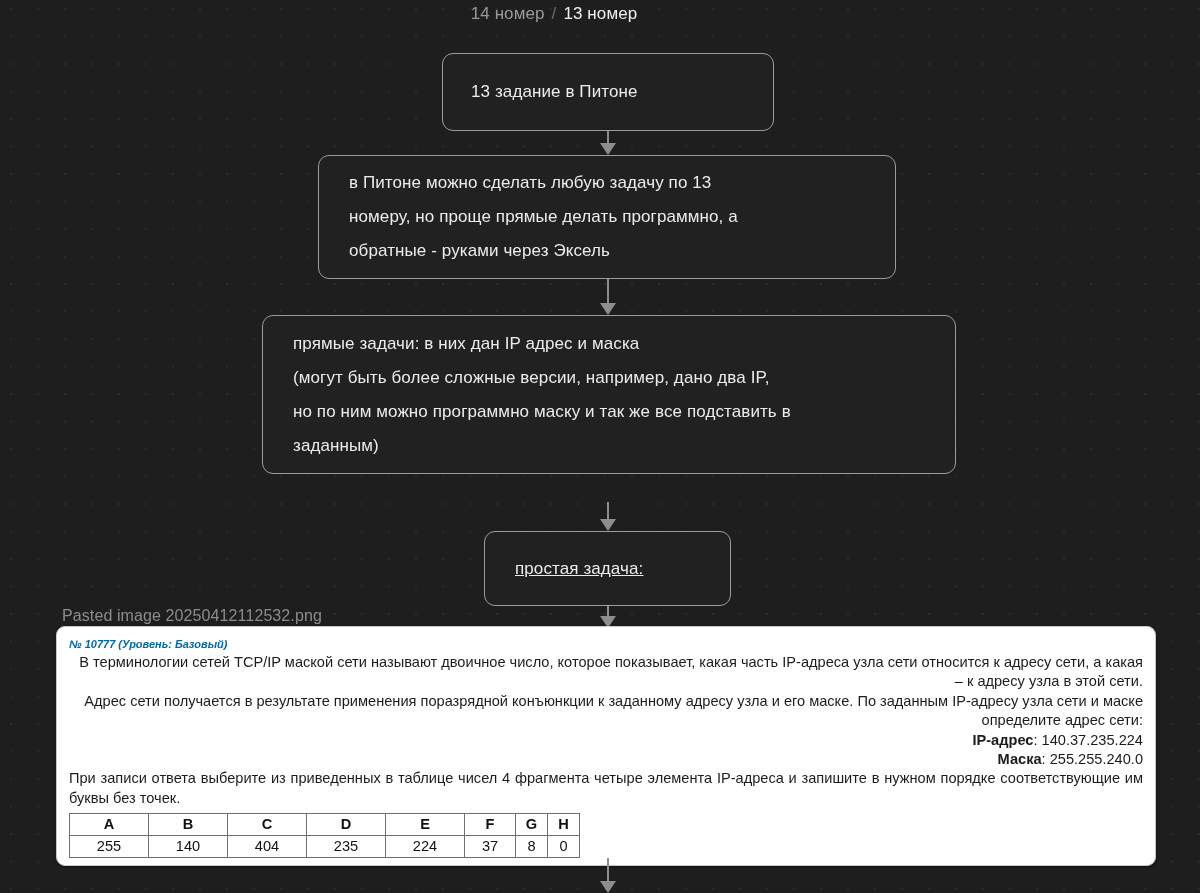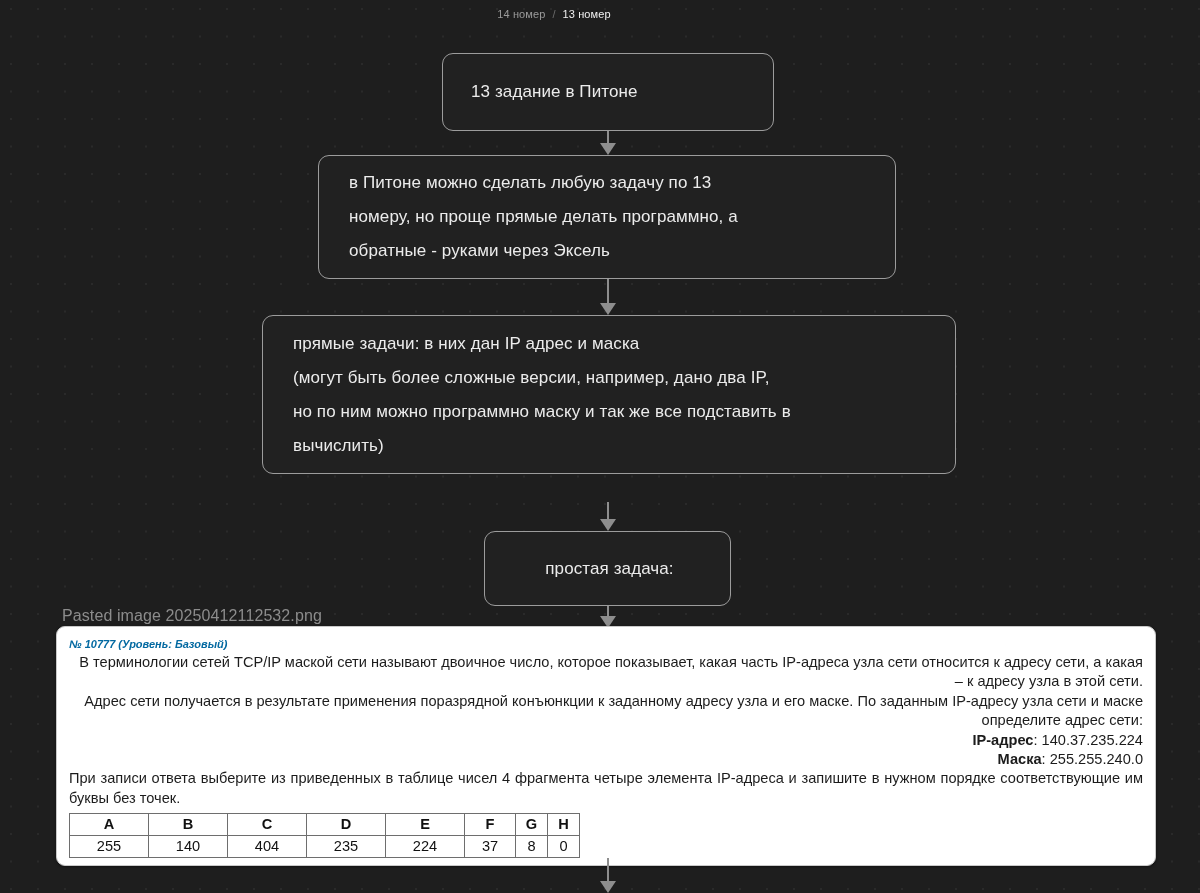--- a/index.html
+++ b/index.html
@@ -30,7 +30,7 @@
     display: flex;
     align-items: center;
     justify-content: center;
-    font-size: 11px;
+    font-size: 17px;
     letter-spacing: 0.1px;
     white-space: nowrap;
     user-select: none;

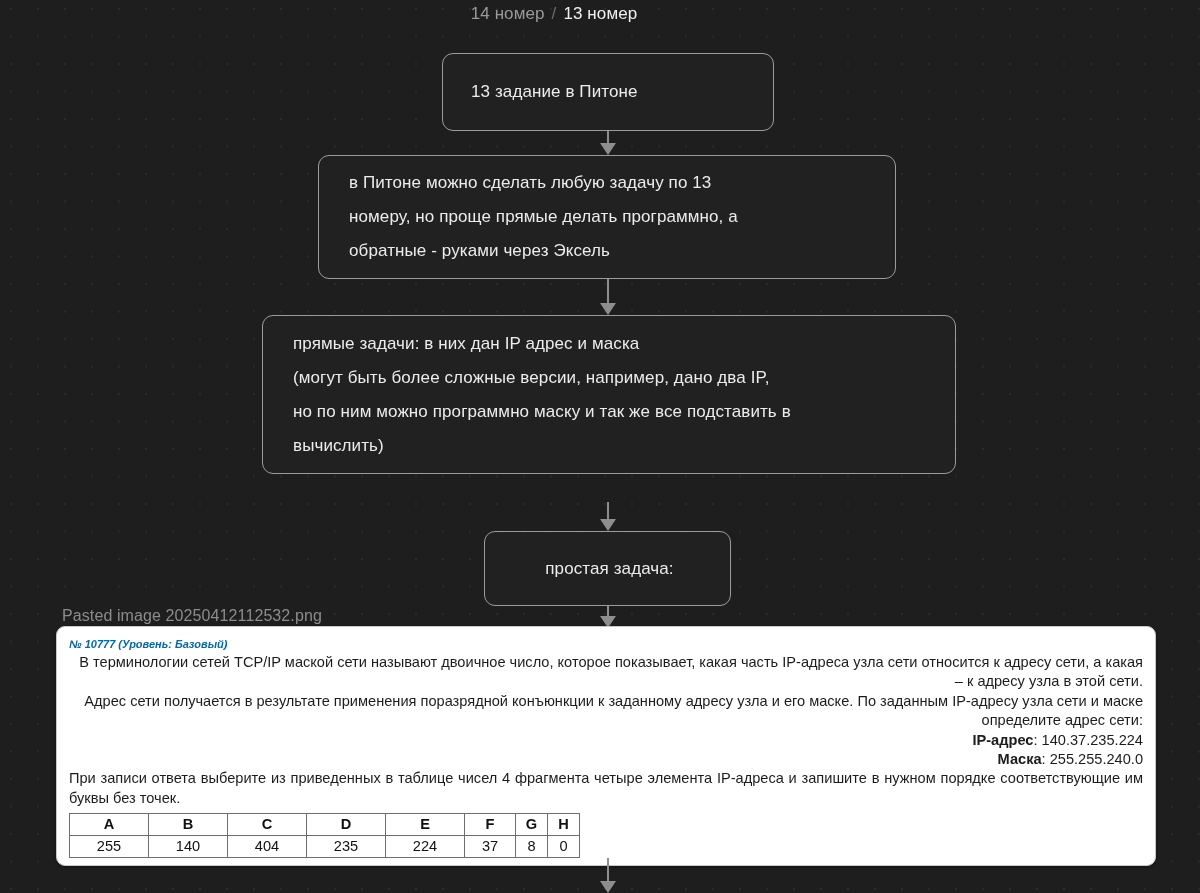--- a/index.html
+++ b/index.html
@@ -226,7 +226,7 @@
       <div>прямые задачи: в них дан IP адрес и маска</div>
       <div>(могут быть более сложные версии, например, дано два IP,</div>
       <div>но по ним можно программно маску и так же все подставить в</div>
-      <div>вычислить)</div>
+      <div>заданным)</div>
     </div>
   </div>
 

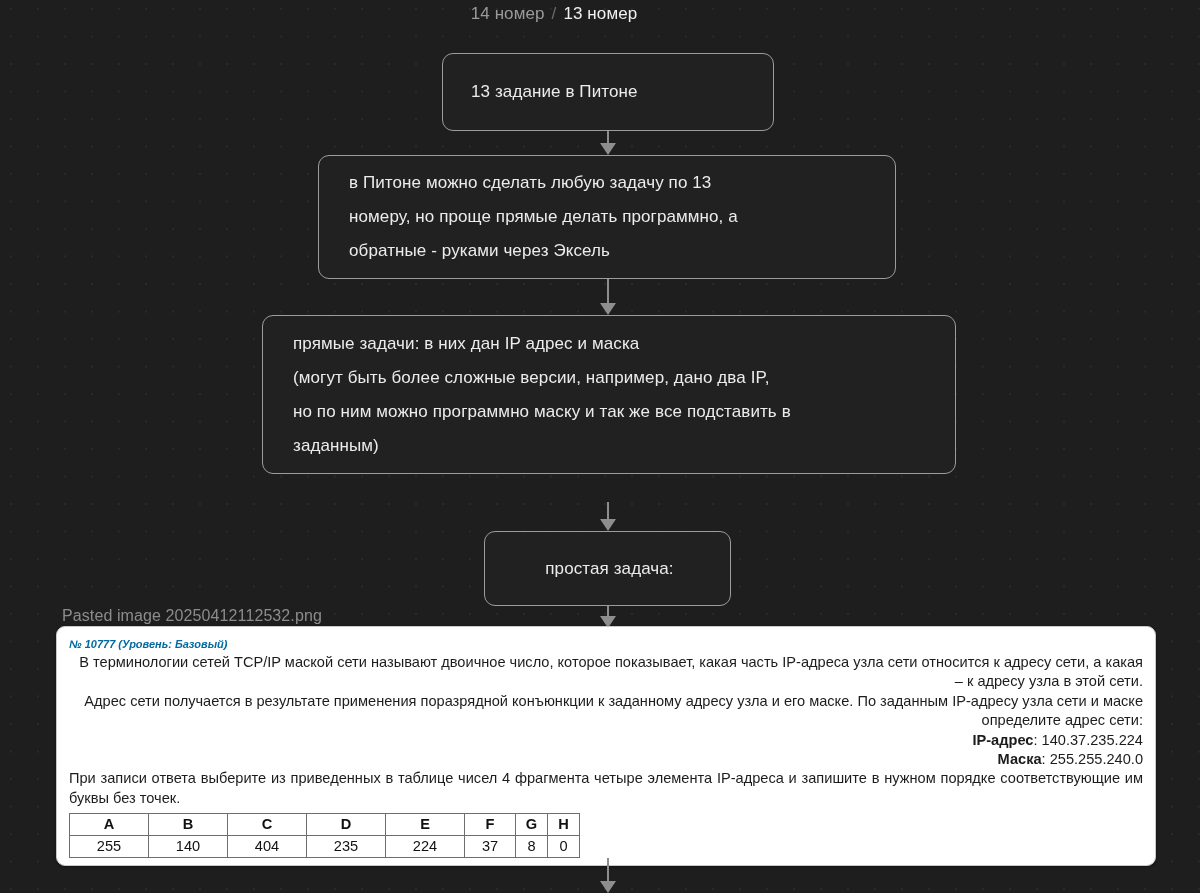--- a/index.html
+++ b/index.html
@@ -81,7 +81,7 @@
   #node-title   .lines { padding-left: 2px; }
   #node-intro   .lines { padding-left: 4px; }
   #node-direct  .lines { padding-left: 4px; }
-  #node-simple  .lines { padding-left: 4px; text-align: center; }
+  #node-simple  .lines { padding-left: 4px; text-align: left; text-decoration: underline; }
 
   
   .connector {

